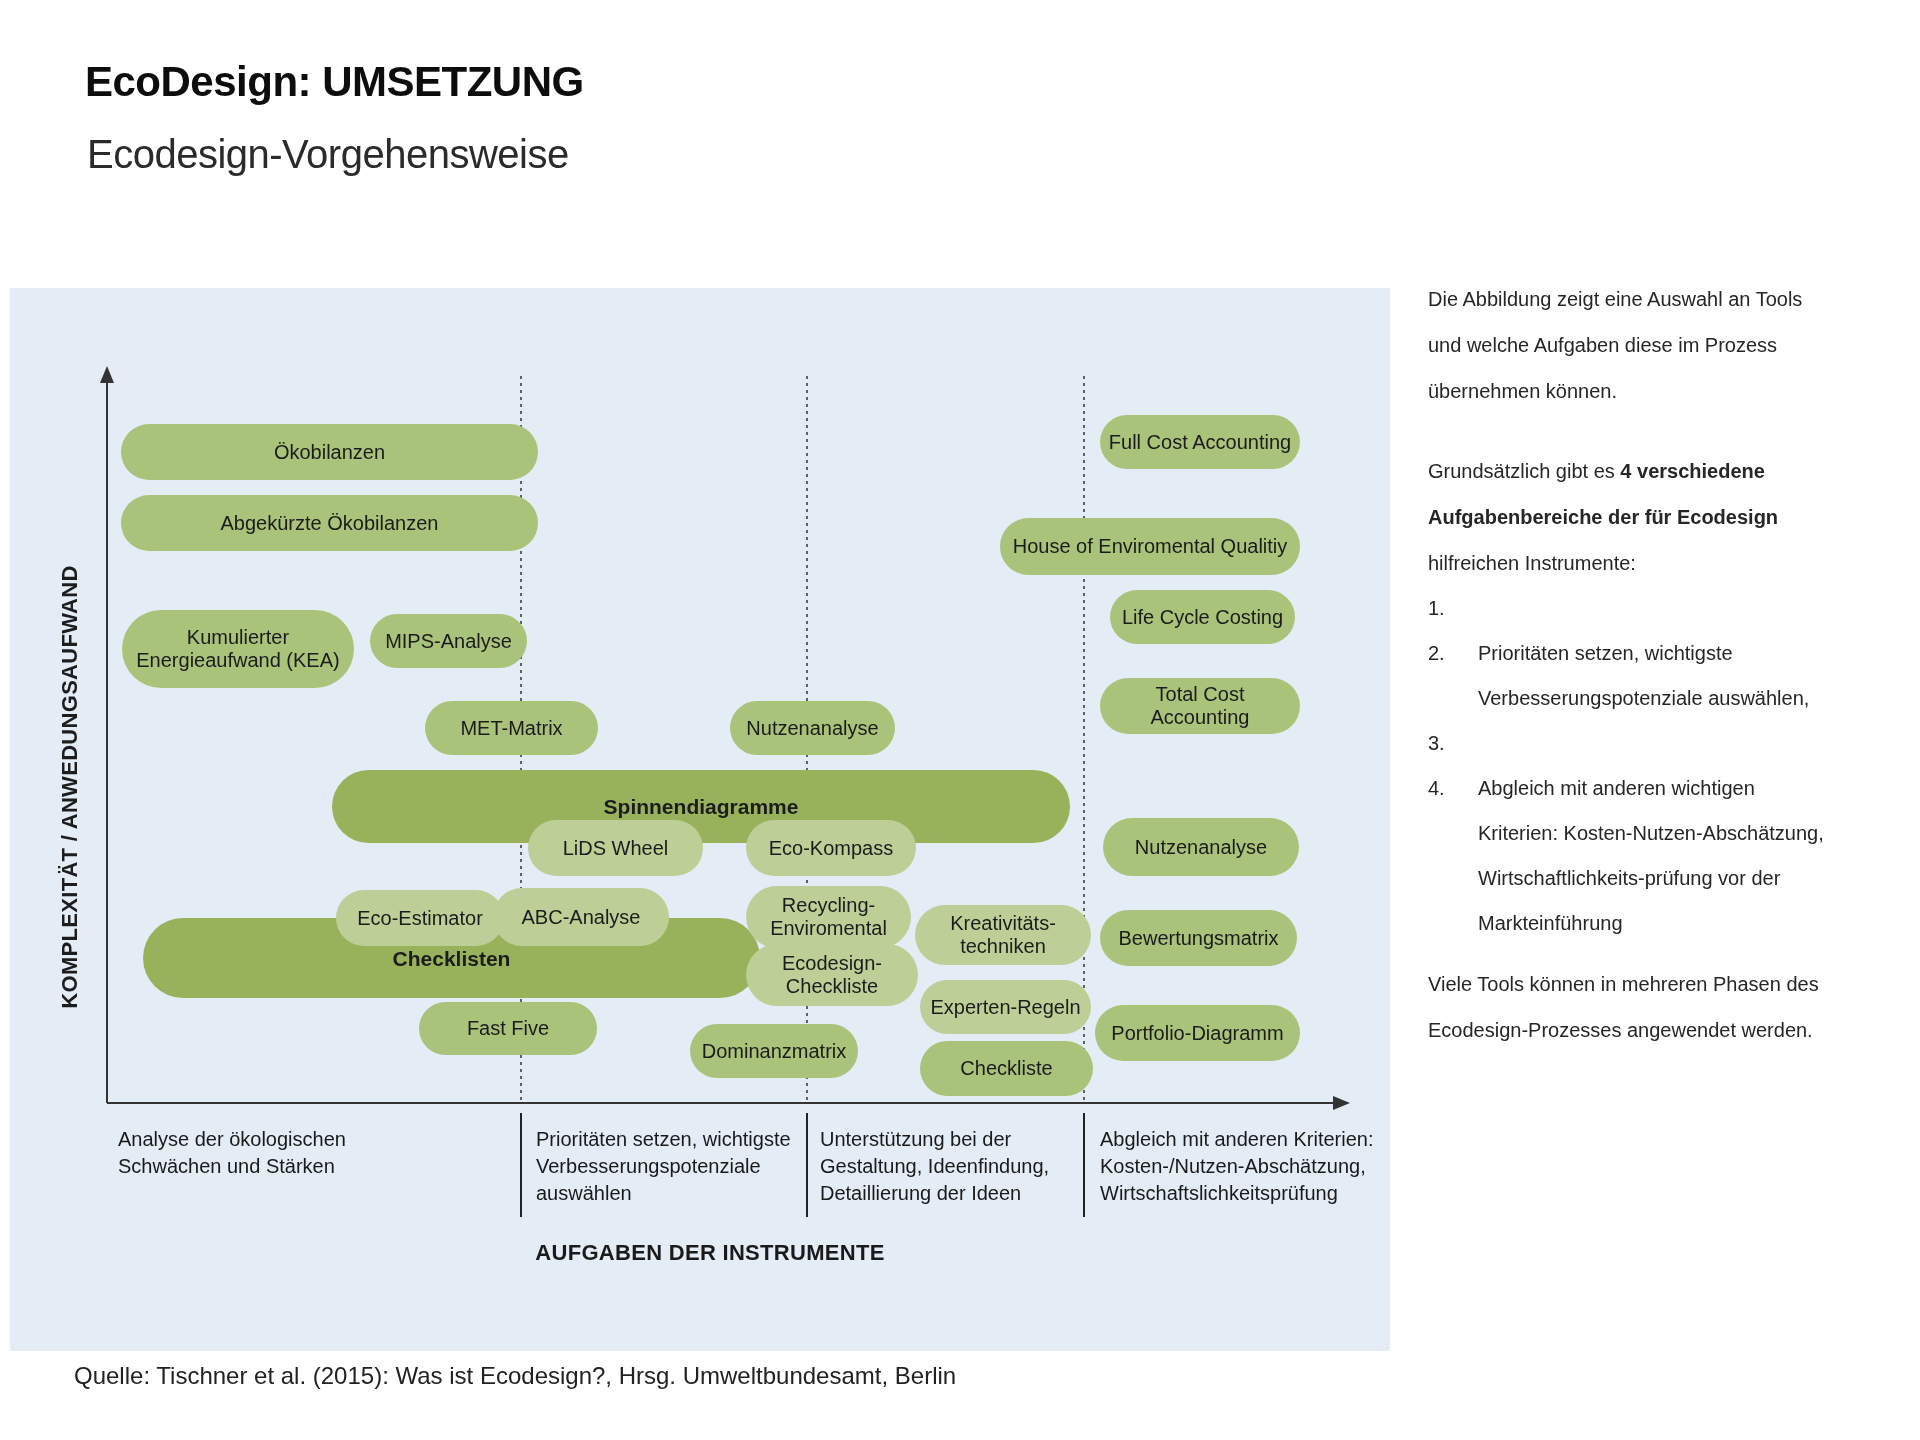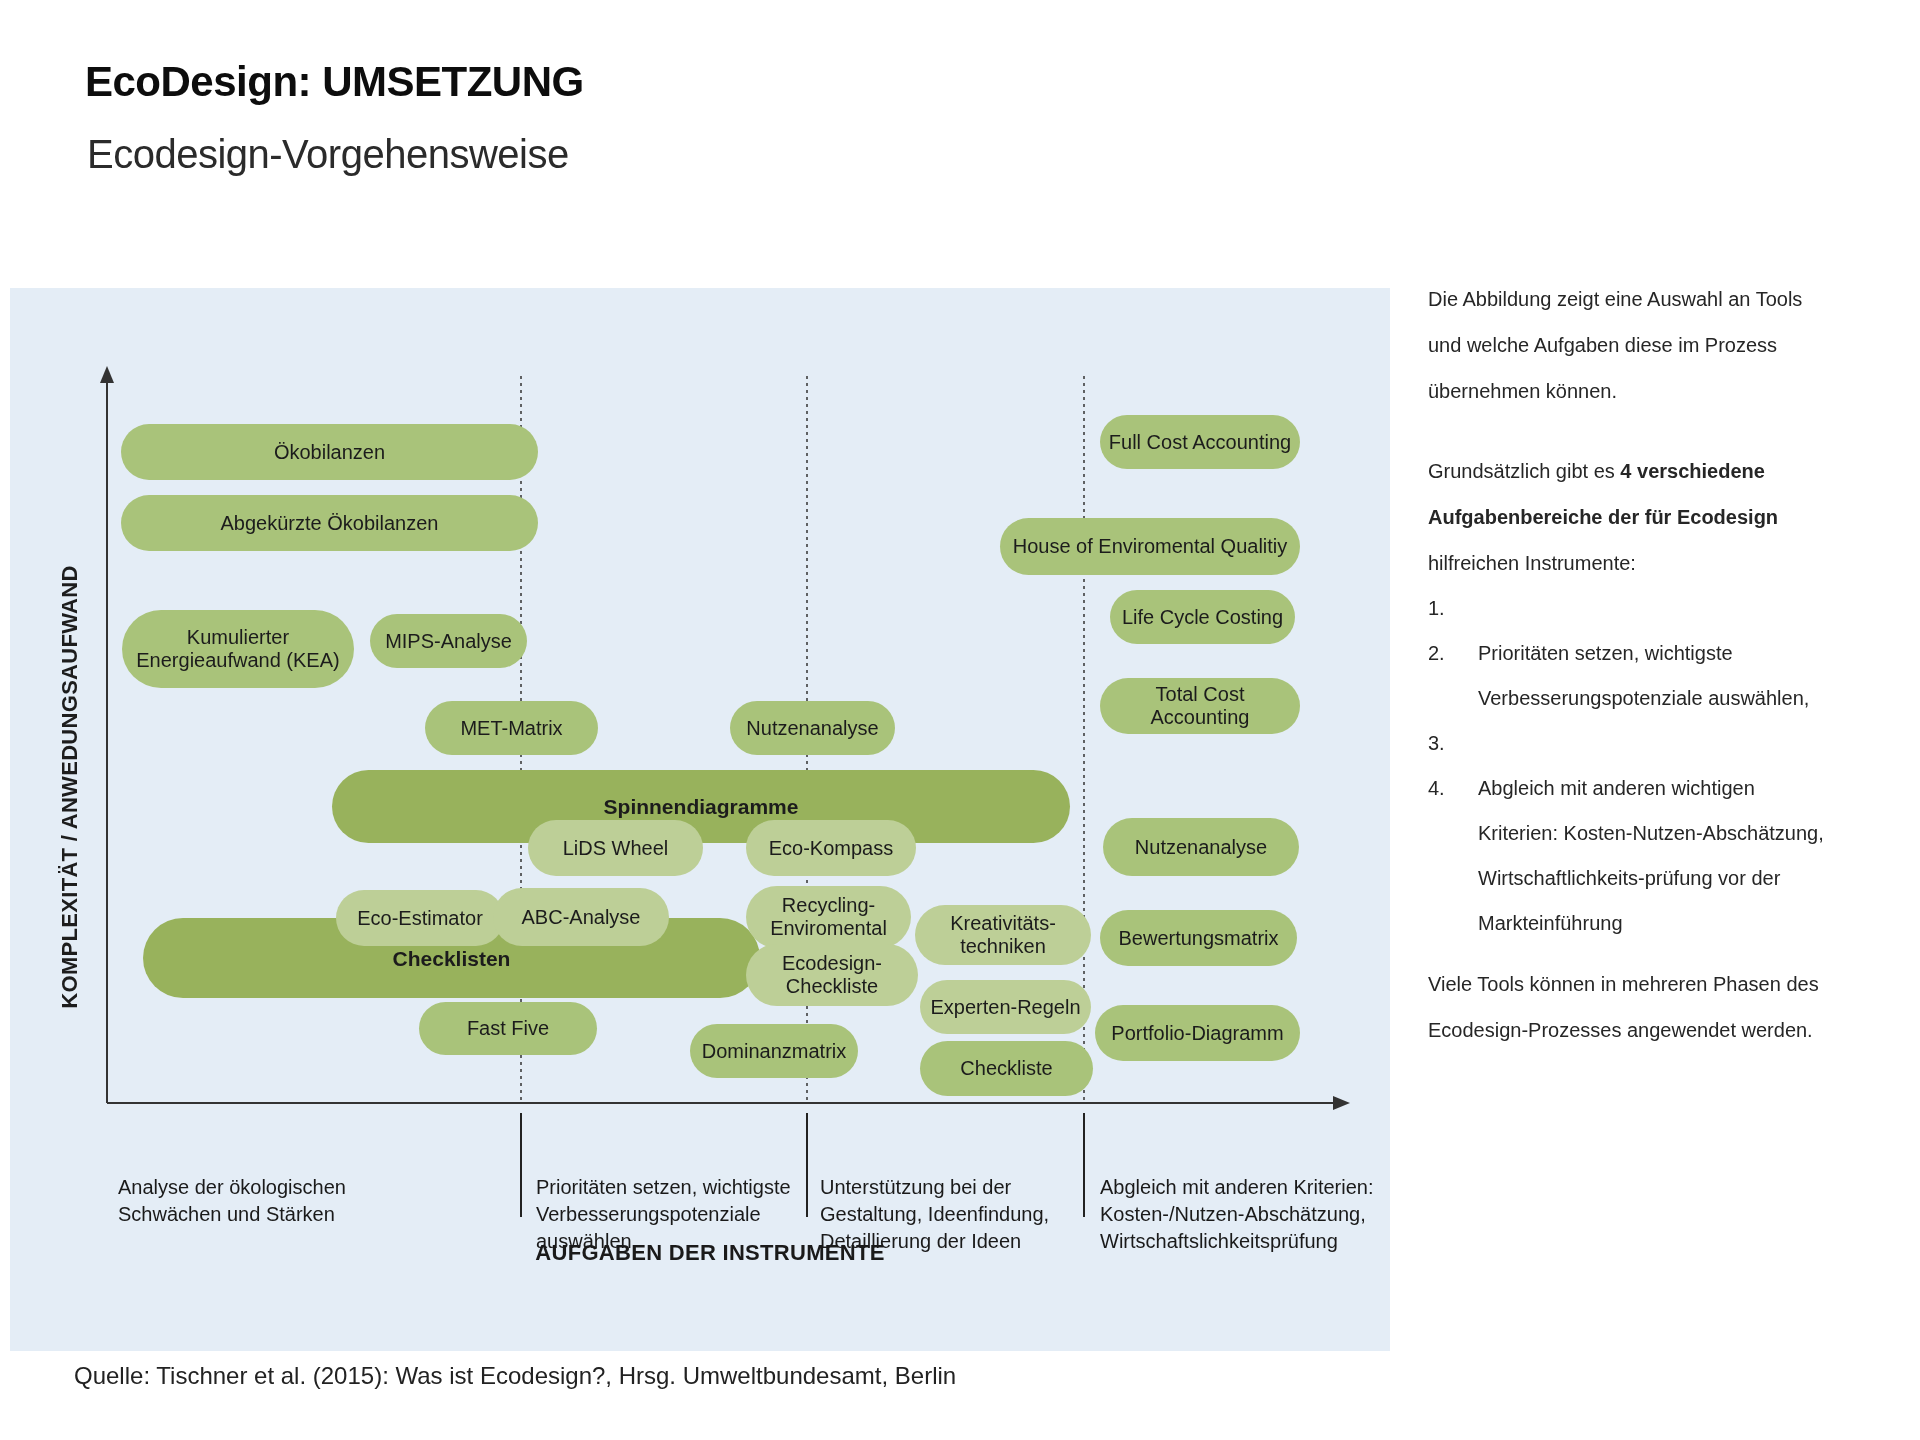--- a/index.html
+++ b/index.html
@@ -36,7 +36,7 @@
   .pill.bold{font-weight:bold;font-size:21px;}
   .task-label{
     position:absolute;top:838px;font-size:20px;line-height:27px;color:#1a1a1a;
-    white-space:pre-line;text-align:left;margin-top:48px;
+    white-space:pre-line;text-align:left;
   }
   .x-axis-caption{
     position:absolute;left:400px;top:952px;width:600px;text-align:center;

